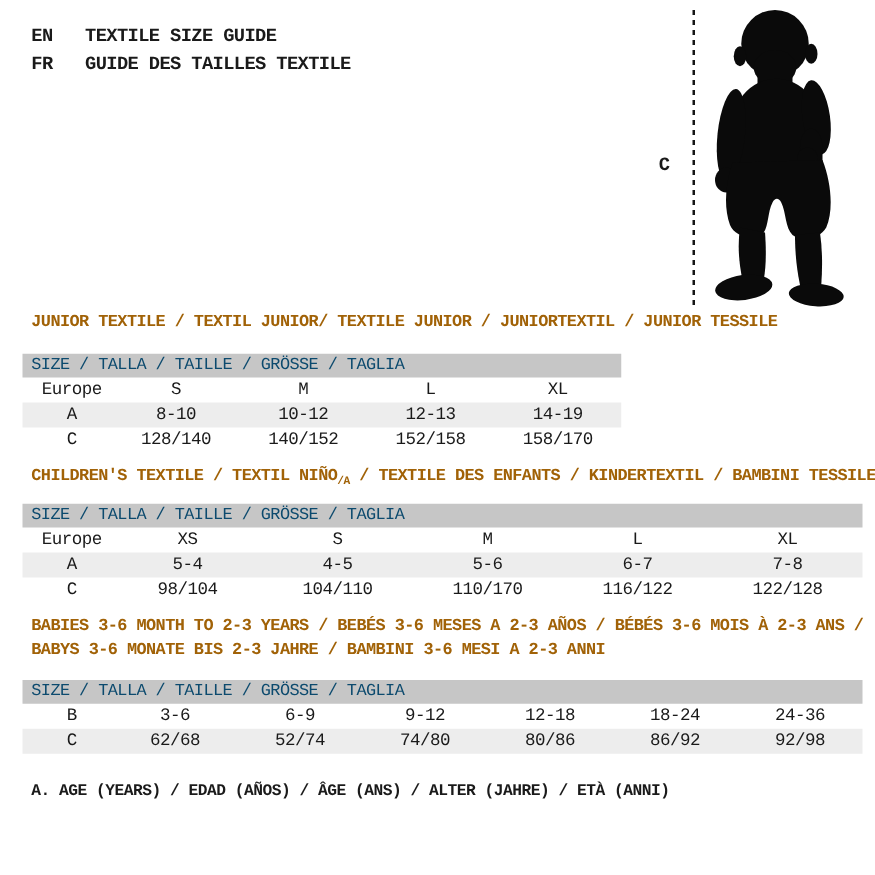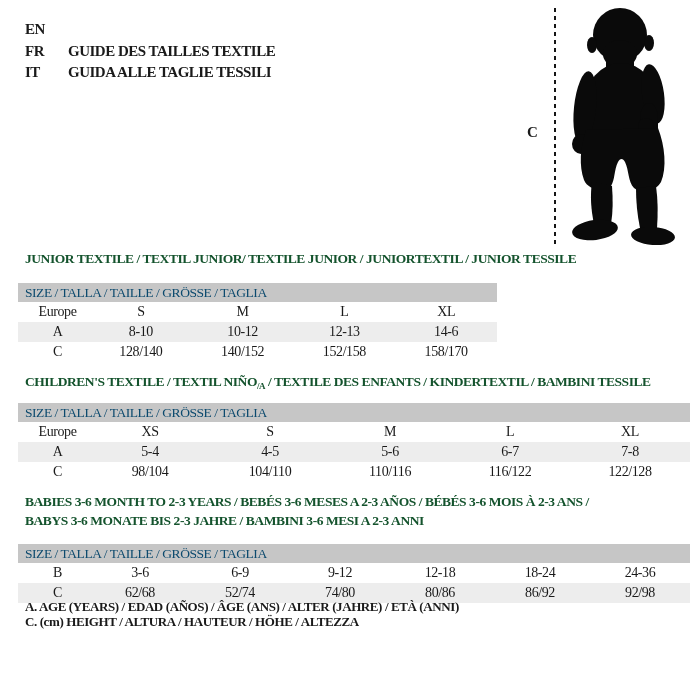--- a/index.html
+++ b/index.html
@@ -5,7 +5,7 @@
   html,body{margin:0;padding:0;background:#fff;}
   .canvas{
     position:relative;width:700px;height:700px;background:#ffffff;
-    font-family:Liberation Serif, serif;color:#1a1a1a;overflow:hidden;
+    font-family:Liberation Mono, monospace;color:#1a1a1a;overflow:hidden;
   }
   
   .lang-list{position:absolute;left:25px;top:19px;}

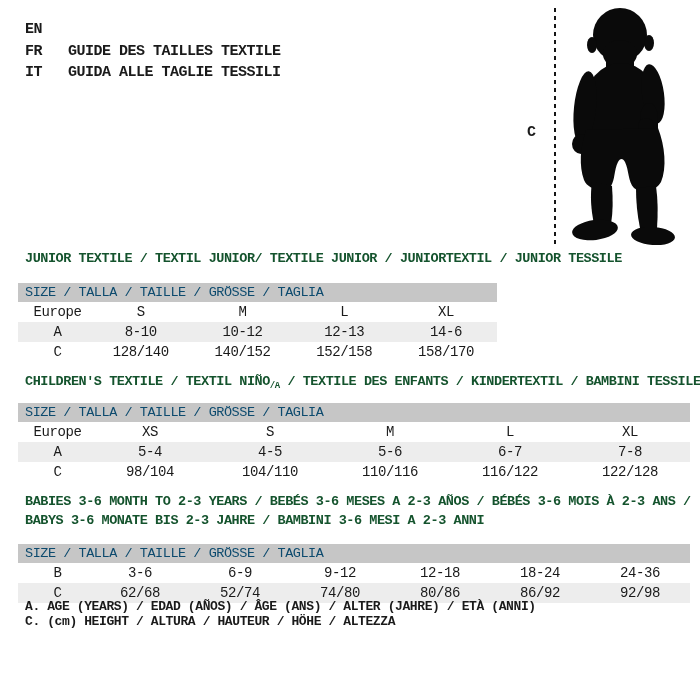--- a/index.html
+++ b/index.html
@@ -47,6 +47,7 @@
   <div class="lang-list">
     <div class="lang-row">
       <span class="lang-code">EN</span>
+      <span class="lang-label">TEXTILE SIZE GUIDE</span>
     </div>
     <div class="lang-row">
       <span class="lang-code">FR</span>

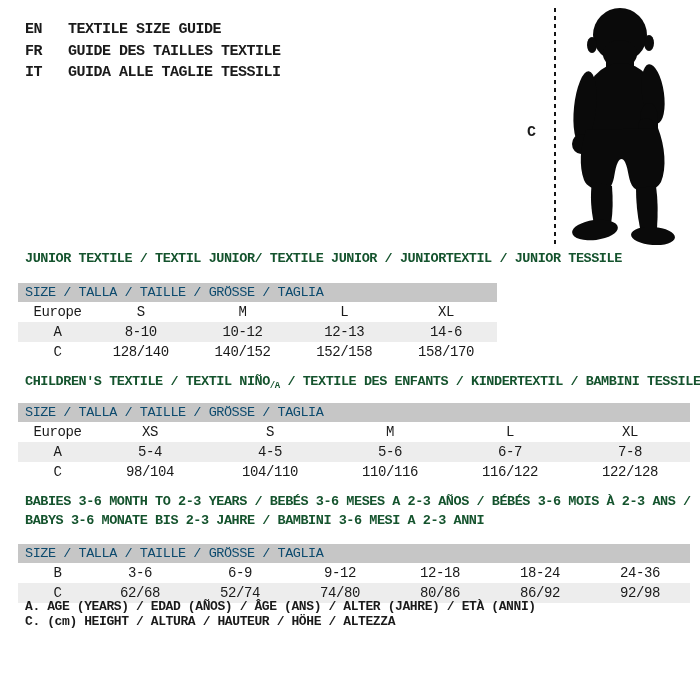--- a/index.html
+++ b/index.html
@@ -52,10 +52,6 @@
     <div class="lang-row">
       <span class="lang-code">FR</span>
       <span class="lang-label">GUIDE DES TAILLES TEXTILE</span>
-    </div>
-    <div class="lang-row">
-      <span class="lang-code">IT</span>
-      <span class="lang-label">GUIDA ALLE TAGLIE TESSILI</span>
     </div>
   </div>
 

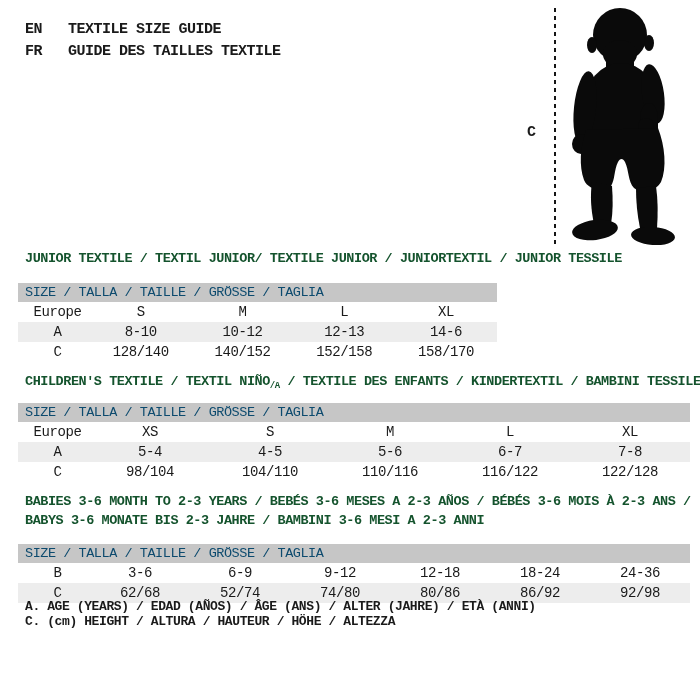--- a/index.html
+++ b/index.html
@@ -19,7 +19,7 @@
   .baby{position:absolute;left:556px;top:4px;}
   
   .sec-title{position:absolute;left:25px;font-weight:700;font-size:13.5px;
-    letter-spacing:-0.45px;color:#14532d;white-space:nowrap;}
+    letter-spacing:-0.45px;color:#a16207;white-space:nowrap;}
   .t1{top:251px;} .t2{top:374px;}
   .t3{top:493px;line-height:18.5px;}
   .sub{font-size:9px;position:relative;top:3px;}

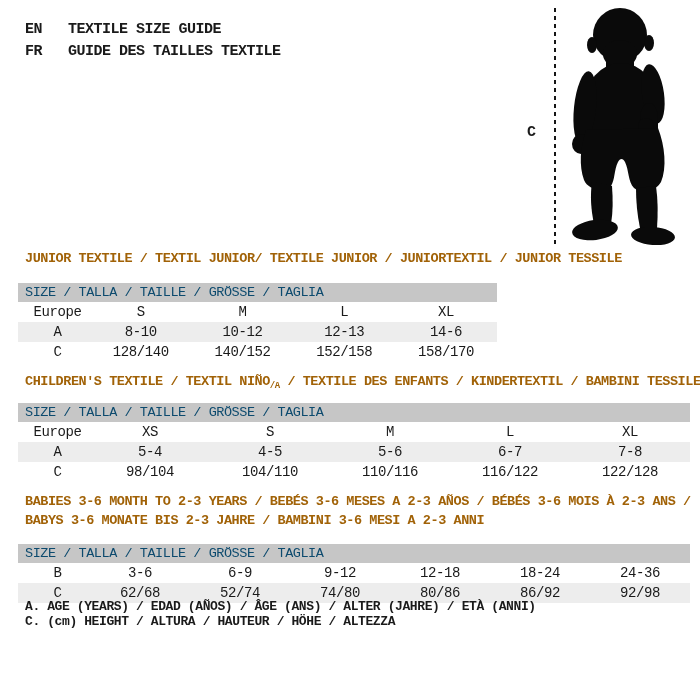--- a/index.html
+++ b/index.html
@@ -94,7 +94,7 @@
       <span class="tcell">8-10</span>
       <span class="tcell">10-12</span>
       <span class="tcell">12-13</span>
-      <span class="tcell">14-6</span>
+      <span class="tcell">14-19</span>
     </div>
     <div class="trow cols4">
       <span class="tlabel">C</span>

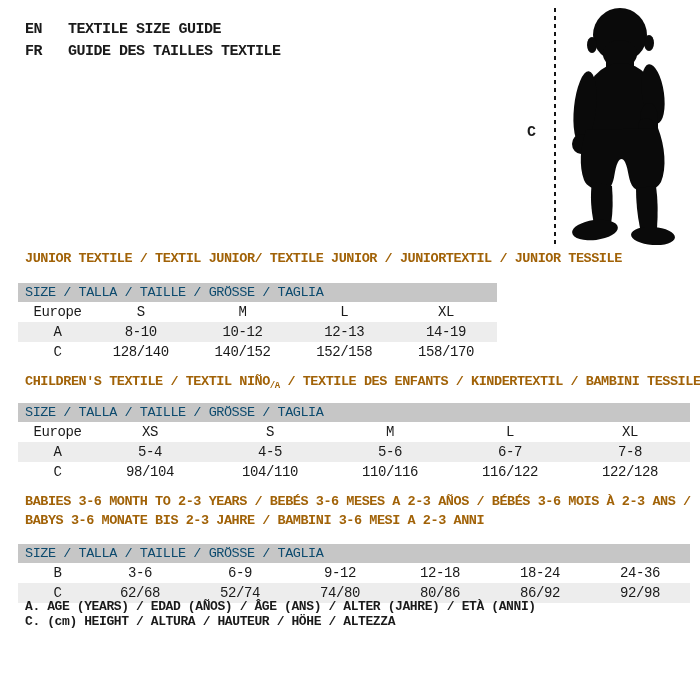--- a/index.html
+++ b/index.html
@@ -128,7 +128,7 @@
       <span class="tlabel">C</span>
       <span class="tcell">98/104</span>
       <span class="tcell">104/110</span>
-      <span class="tcell">110/116</span>
+      <span class="tcell">110/170</span>
       <span class="tcell">116/122</span>
       <span class="tcell">122/128</span>
     </div>

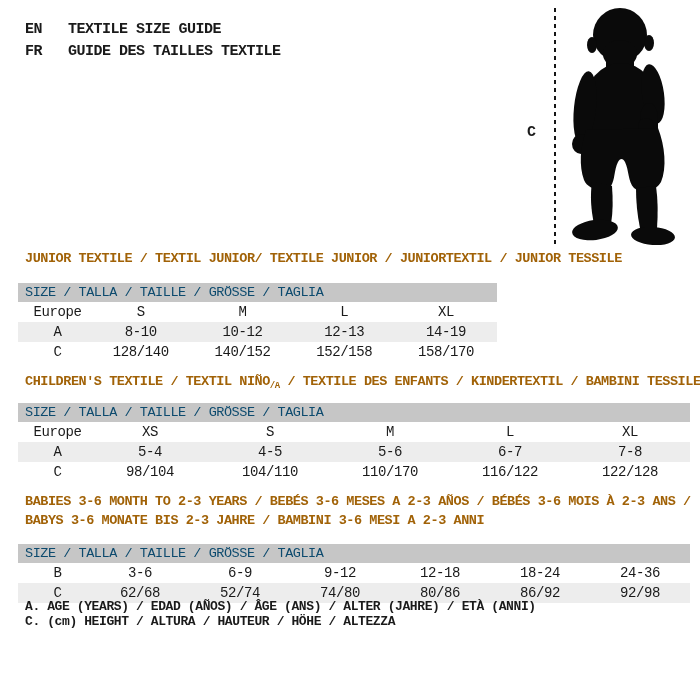--- a/index.html
+++ b/index.html
@@ -36,7 +36,7 @@
   .tlabel{padding-left:7px;text-align:center;}
   .tcell{text-align:center;}
   
-  .notes{position:absolute;left:25px;top:599px;font-weight:700;font-size:13px;
+  .notes{position:absolute;left:25px;top:625px;font-weight:700;font-size:13px;
     letter-spacing:-0.4px;line-height:15.4px;white-space:nowrap;}
 </style>
 </head>

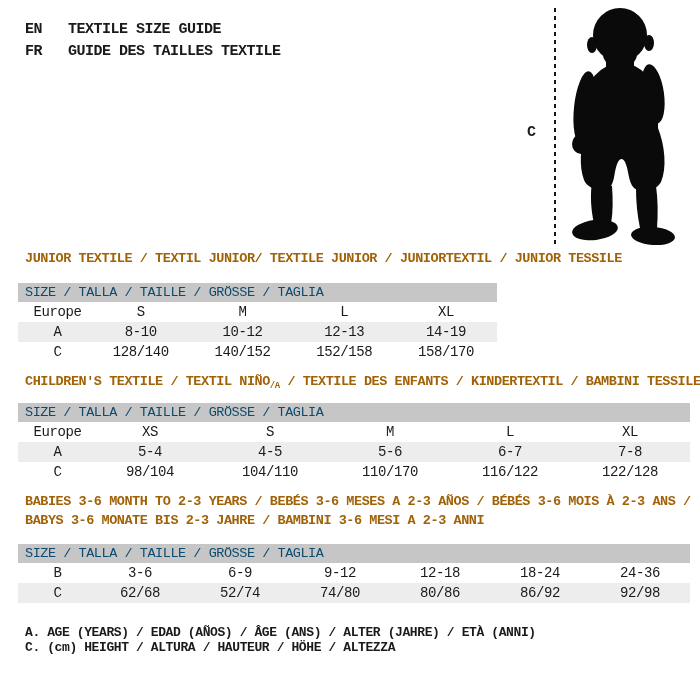--- a/index.html
+++ b/index.html
@@ -162,7 +162,6 @@
 
   <div class="notes">
     <div>A. AGE (YEARS) / EDAD (AÑOS) / ÂGE (ANS) / ALTER (JAHRE) / ETÀ (ANNI)</div>
-    <div>C. (cm) HEIGHT / ALTURA / HAUTEUR / HÖHE / ALTEZZA</div>
   </div>
 
 </div>

